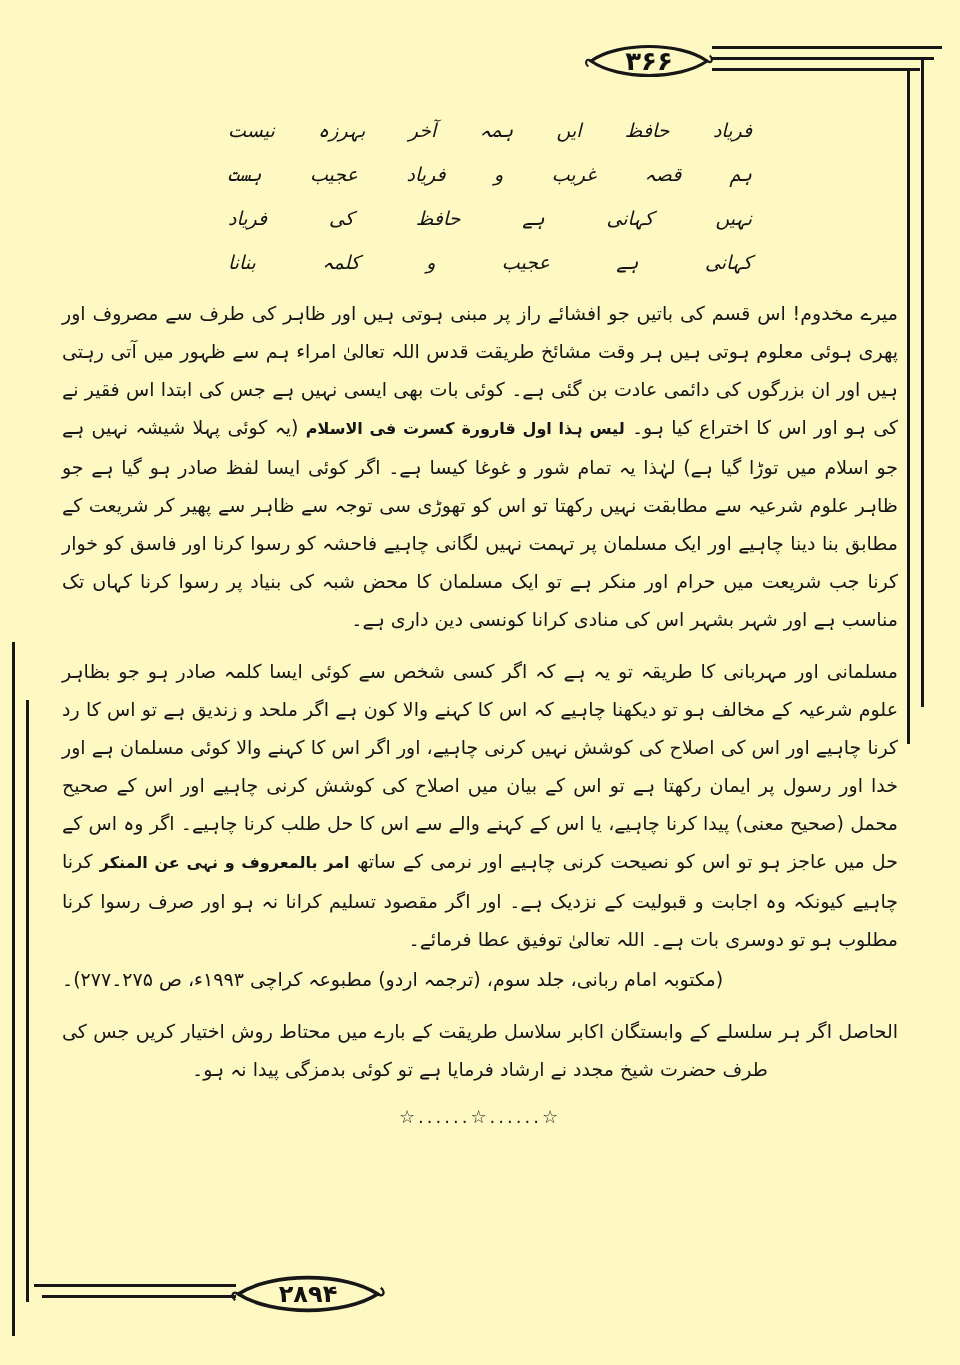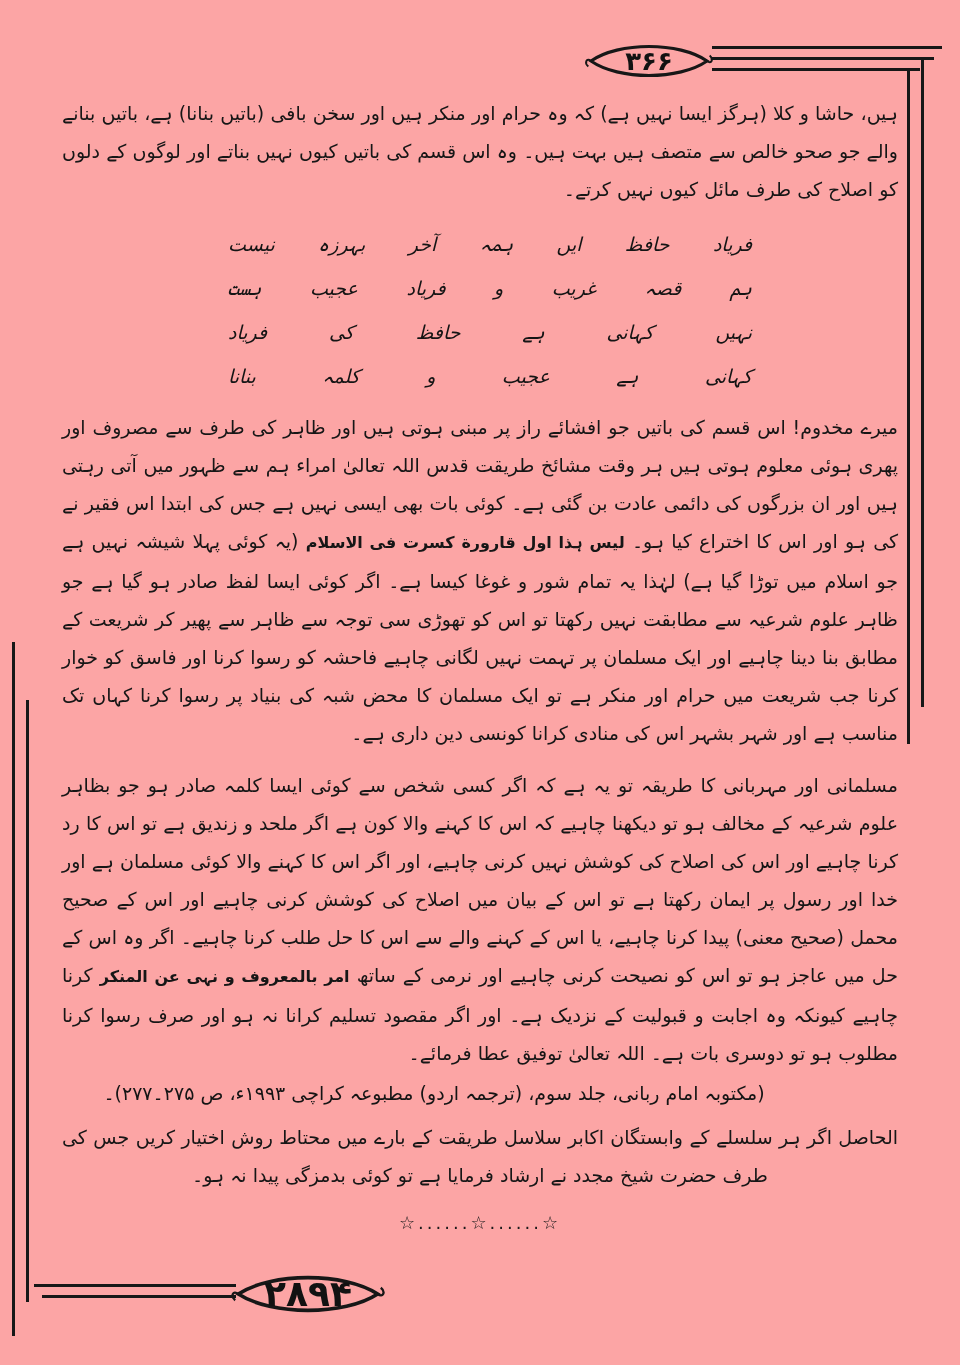--- a/index.html
+++ b/index.html
@@ -8,7 +8,7 @@
   .page {
     position:relative;
     width:960px; height:1365px;
-    background:#fca5a5;
+    background:#fef9c3;
     color:#141414;
     overflow:hidden;
     direction:rtl;

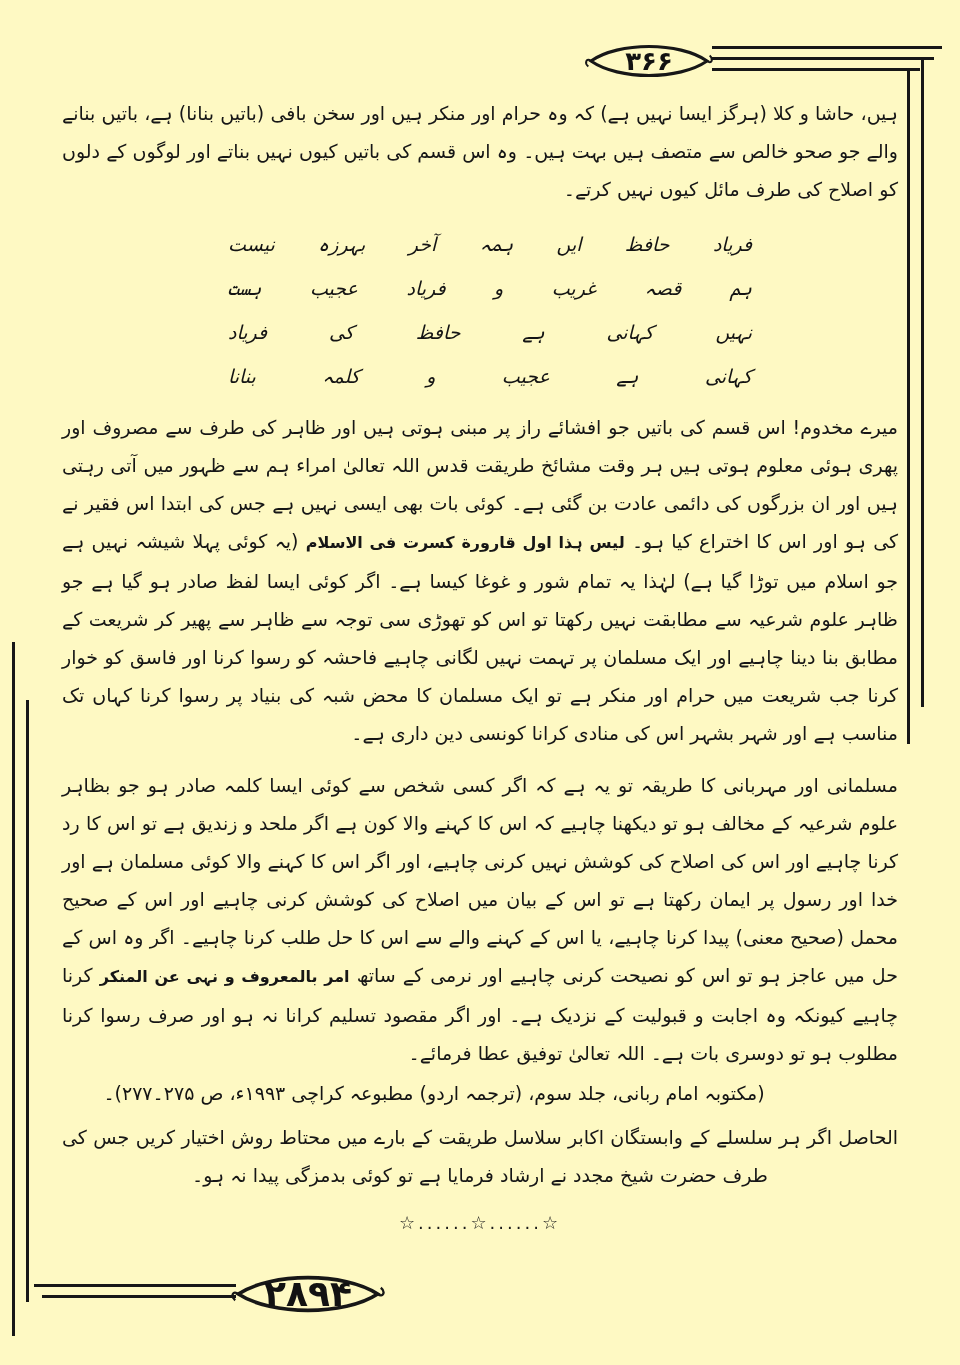--- a/index.html
+++ b/index.html
@@ -117,7 +117,6 @@
 
   <div class="text-block">
 
-    <p class="para">ہیں، حاشا و کلا (ہرگز ایسا نہیں ہے) کہ وہ حرام اور منکر ہیں اور سخن بافی (باتیں بنانا) ہے، باتیں بنانے والے جو صحو خالص سے متصف ہیں بہت ہیں۔ وہ اس قسم کی باتیں کیوں نہیں بناتے اور لوگوں کے دلوں کو اصلاح کی طرف مائل کیوں نہیں کرتے۔</p>
 
     <div class="poem">
       <div class="poem-line">

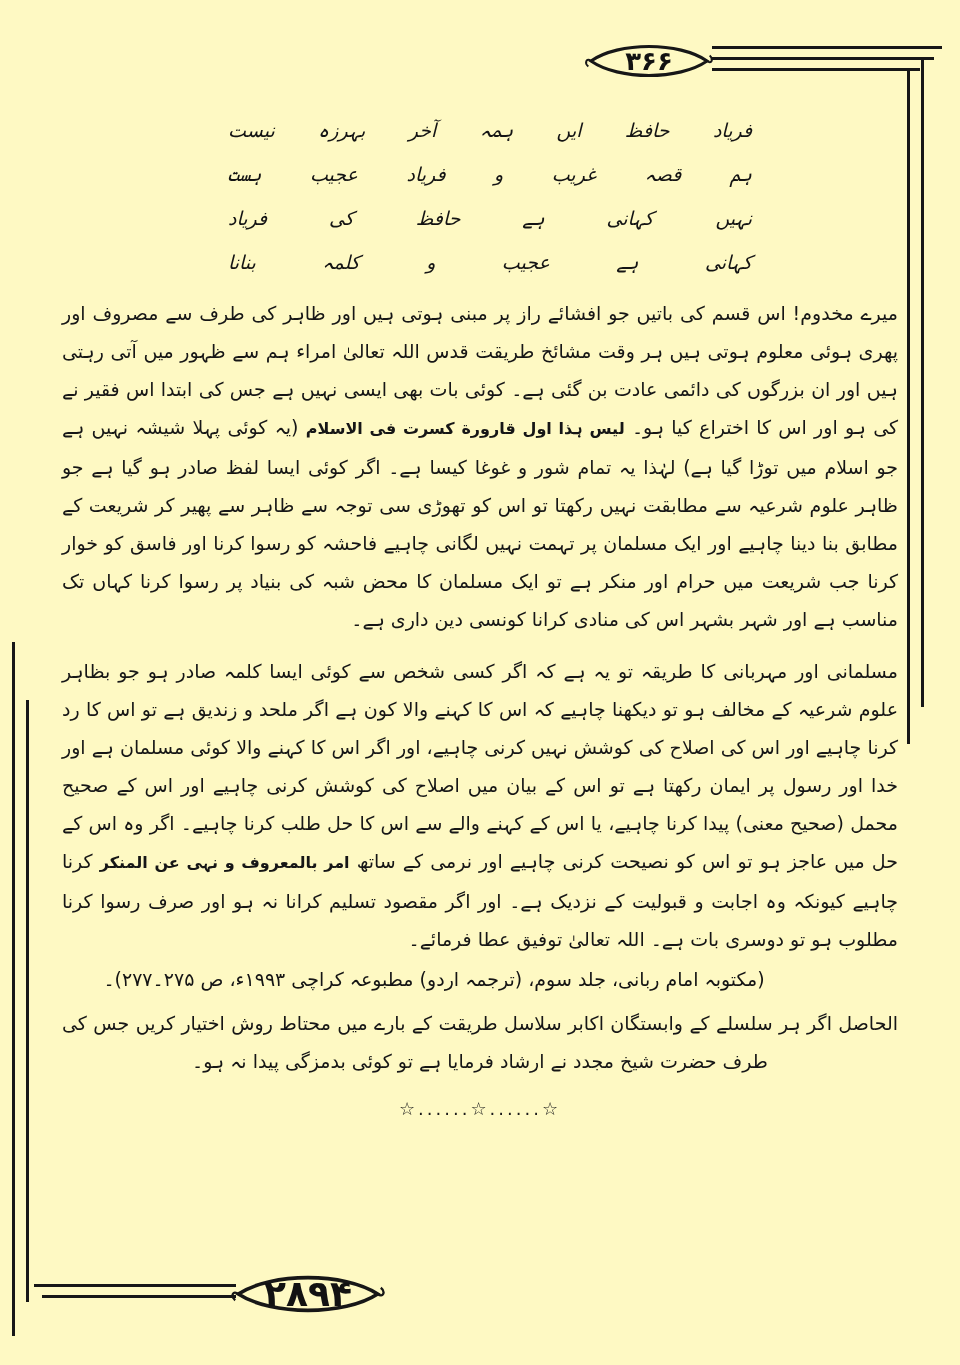--- a/index.html
+++ b/index.html
@@ -73,7 +73,7 @@
     padding-right:92px;
     font-size:19px;
     line-height:38px;
-    text-align:center;
+    text-align:left;
   }
   .stars {
     margin-top:18px;

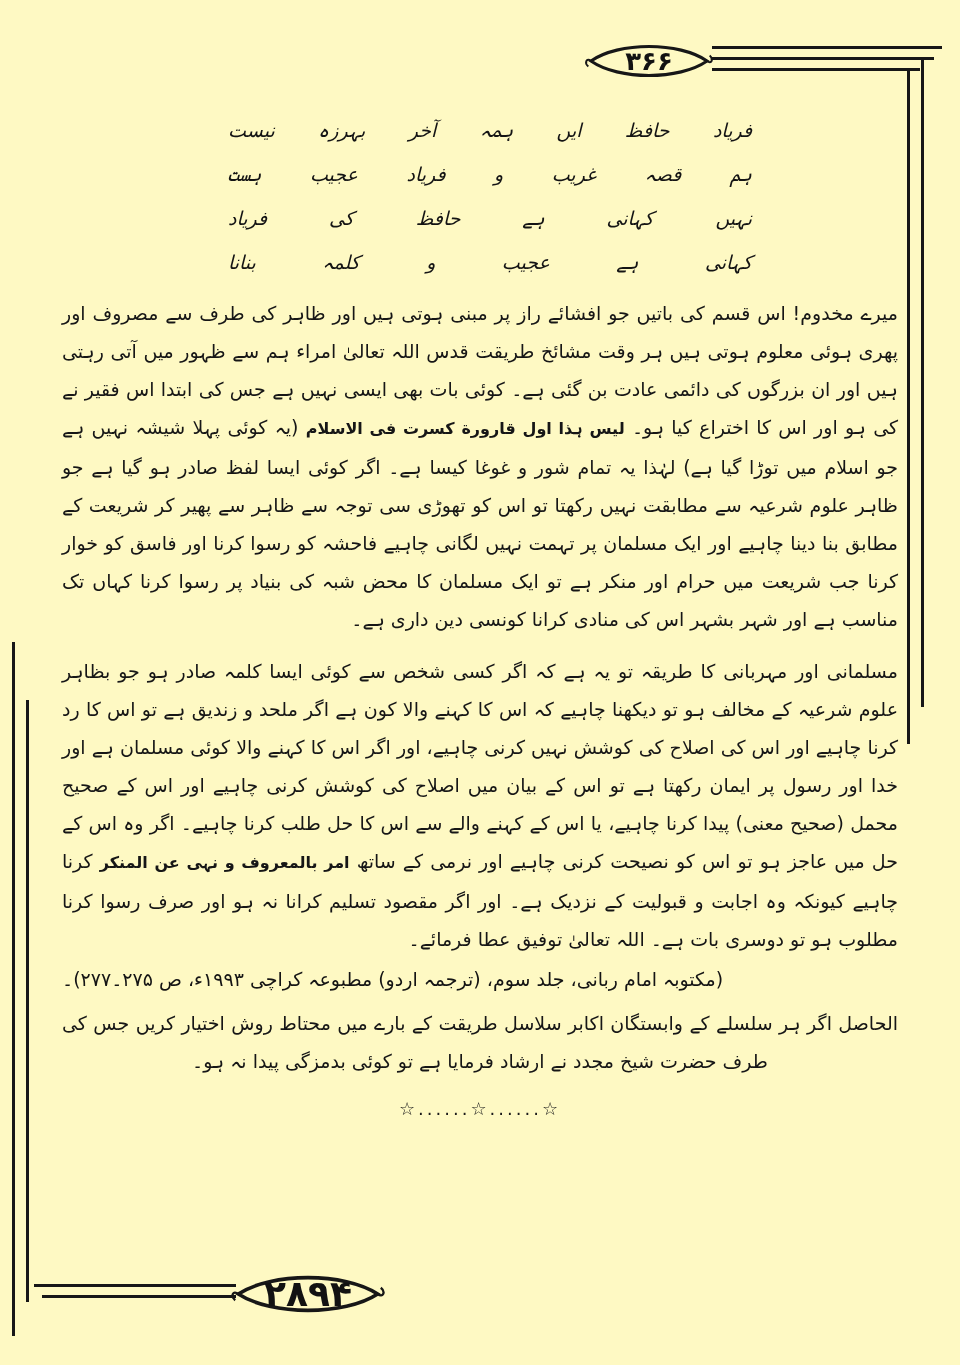--- a/index.html
+++ b/index.html
@@ -57,7 +57,7 @@
   }
   .gap-top { margin-top:14px; }
   .arabic { font-weight:bold; font-size:16px; }
-  .para-last { text-align-last:center; margin-top:6px; }
+  .para-last { text-align-last:center; margin-top:14px; }
 
   .poem { margin:14px 146px 10px 166px; }
   .poem-line {

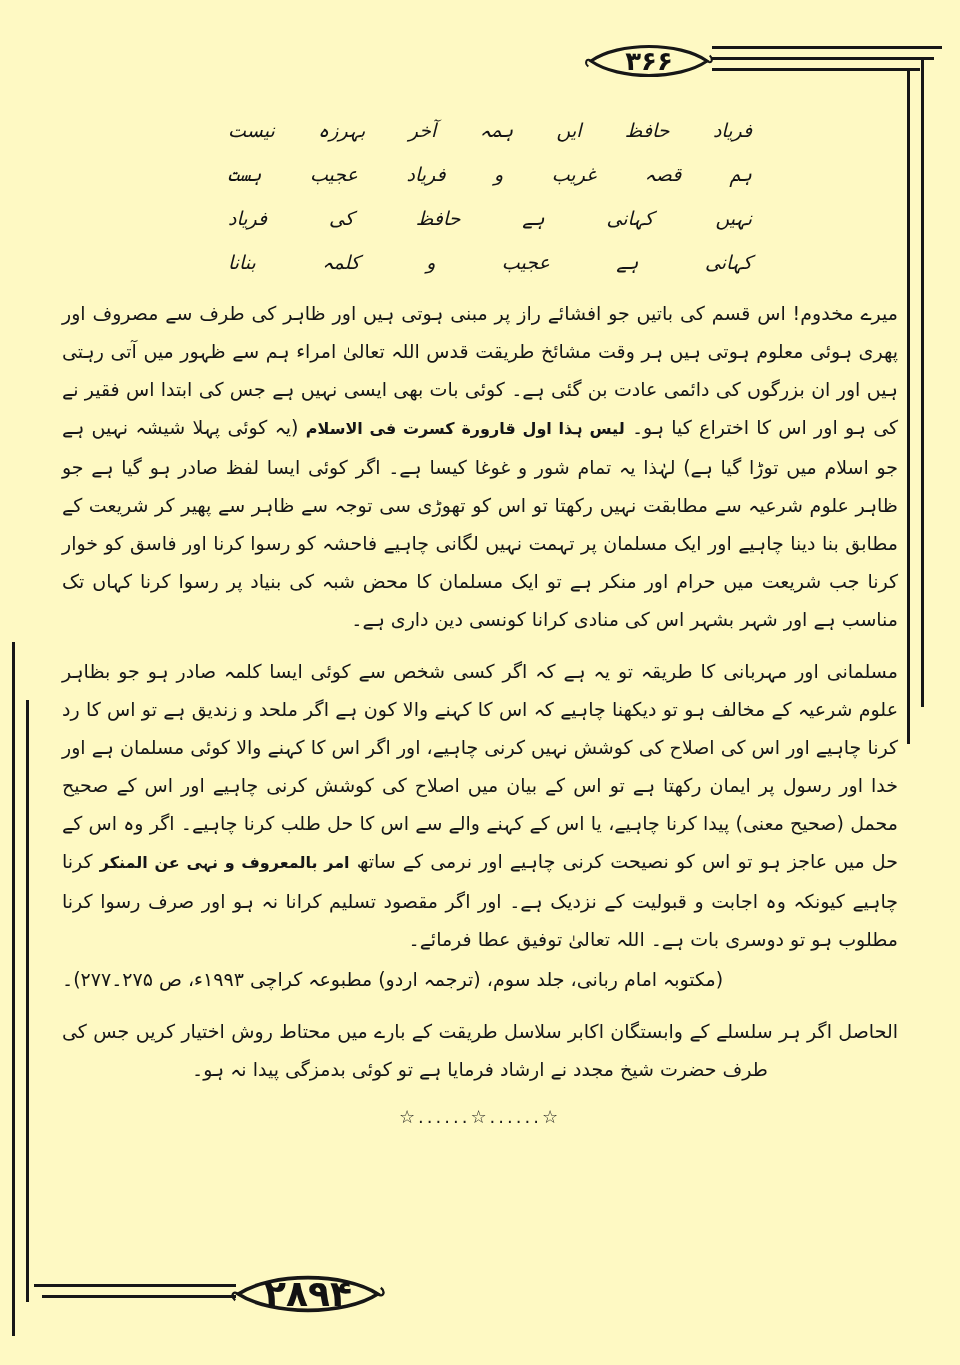--- a/index.html
+++ b/index.html
@@ -40,7 +40,7 @@
   }
   .cartouche.top { left:584px; top:38px; width:130px; height:46px; }
   .cartouche.bottom { left:230px; top:1268px; width:156px; height:52px; }
-  .cartouche.bottom .pagenum { font-size:36px; }
+  .cartouche.bottom .pagenum { font-size:24px; }
 
   
   .text-block {

